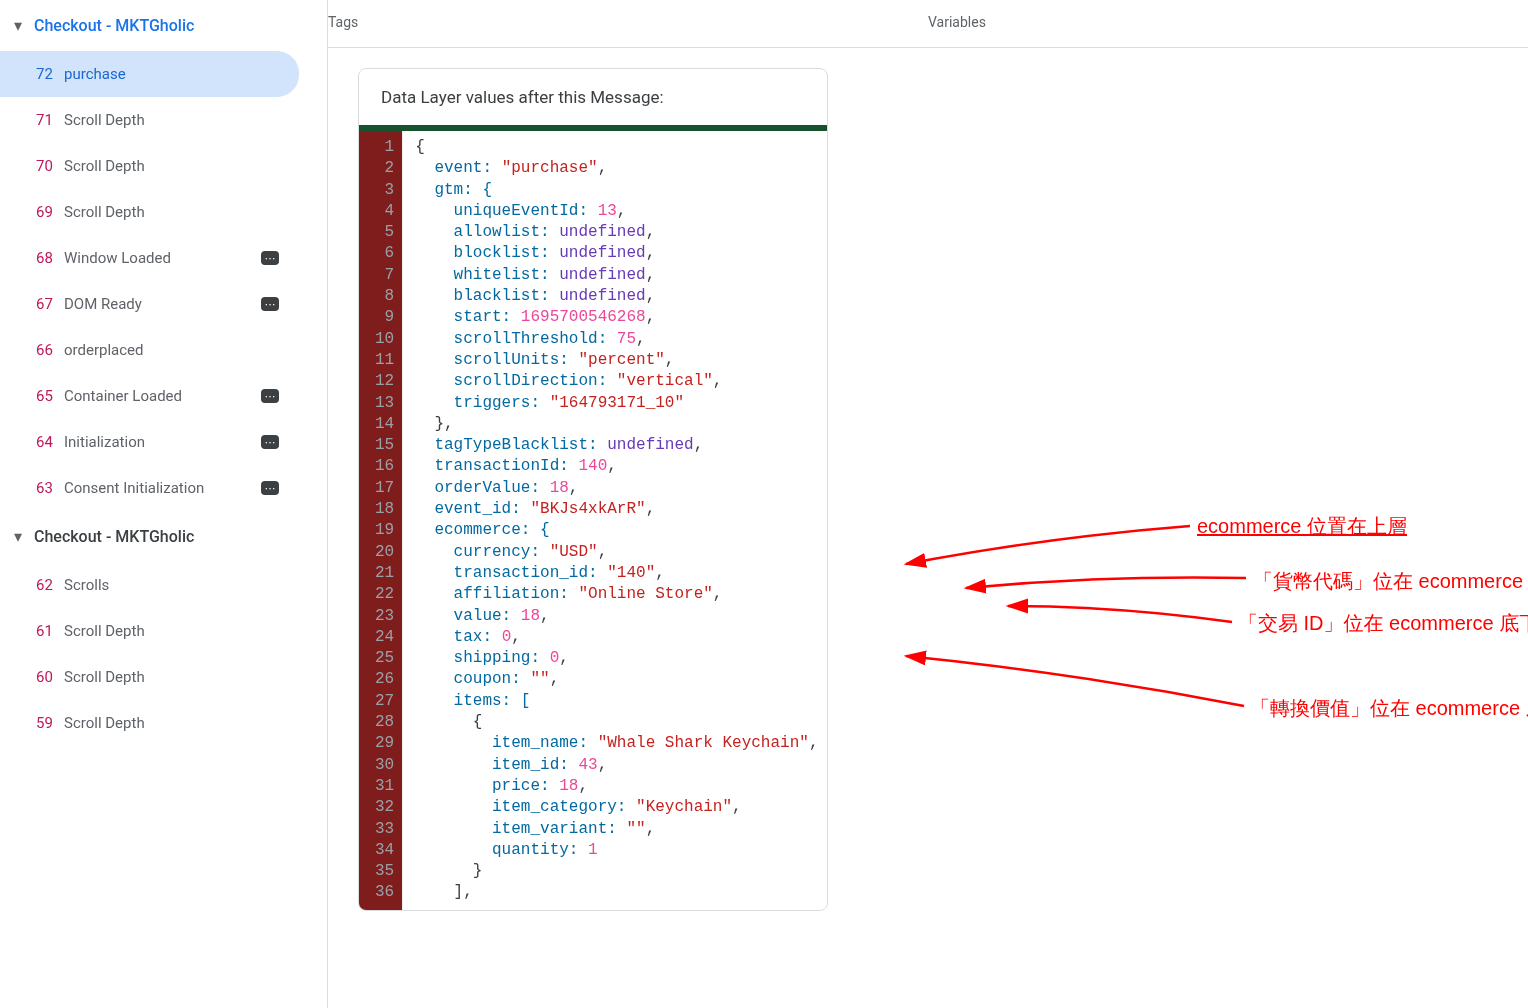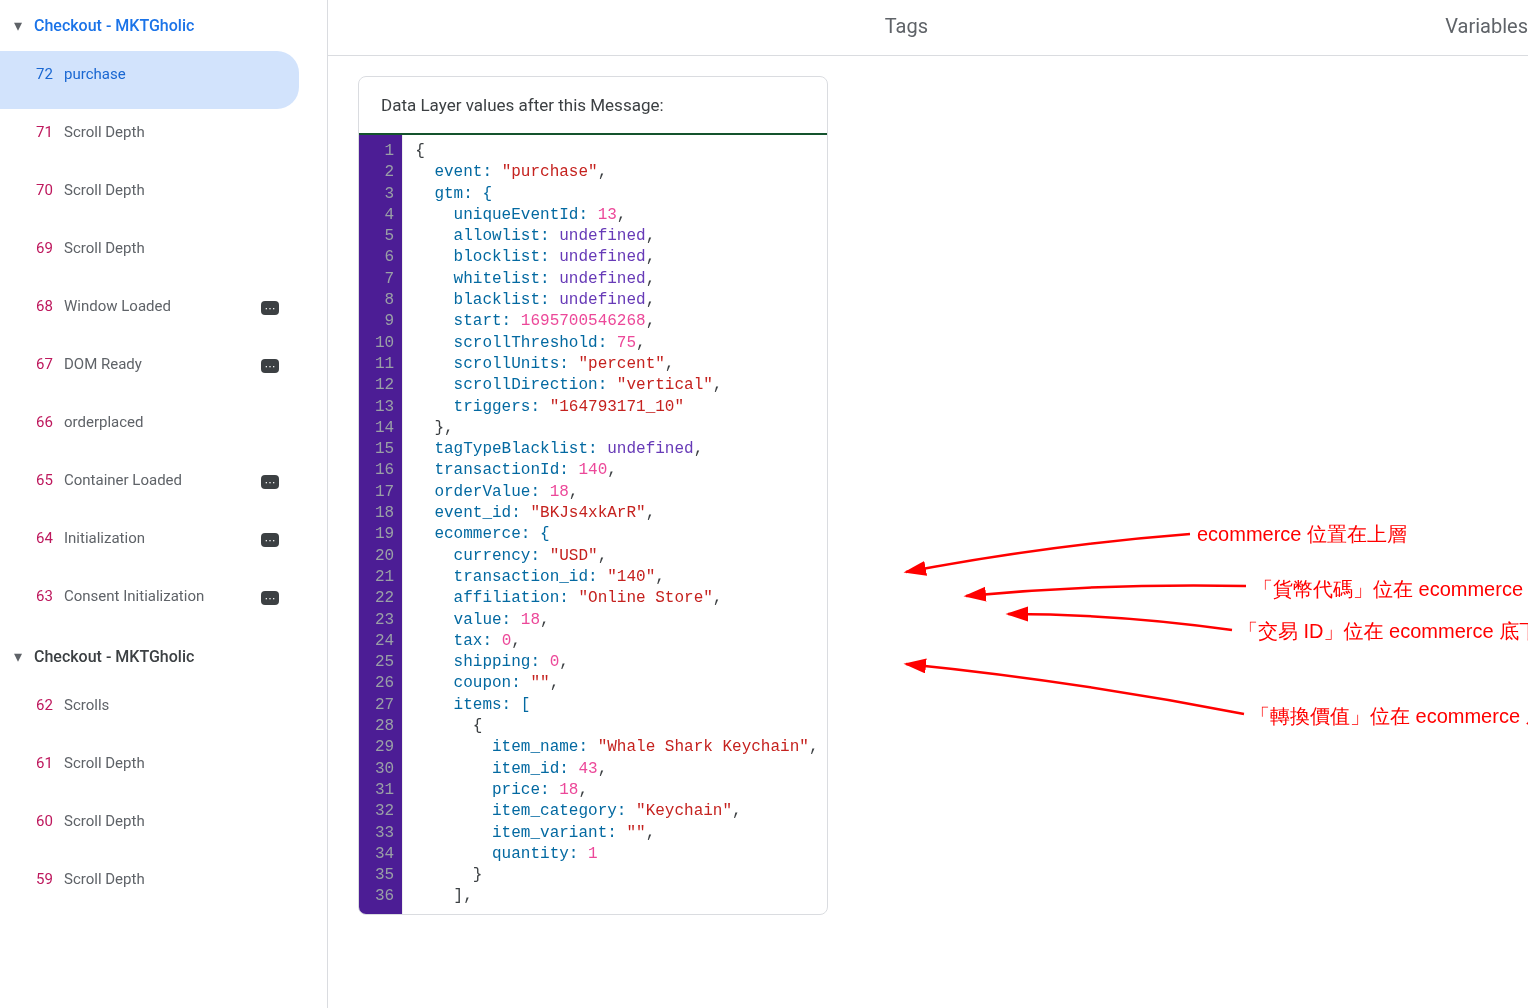--- a/index.html
+++ b/index.html
@@ -84,9 +84,9 @@
   }
   .tab {
     flex: 1;
-    text-align: right;
+    text-align: left;
     padding: 14px 0;
-    font-size: 20px;
+    font-size: 14px;
     color: #5f6368;
     cursor: pointer;
     border-bottom: 3px solid transparent;

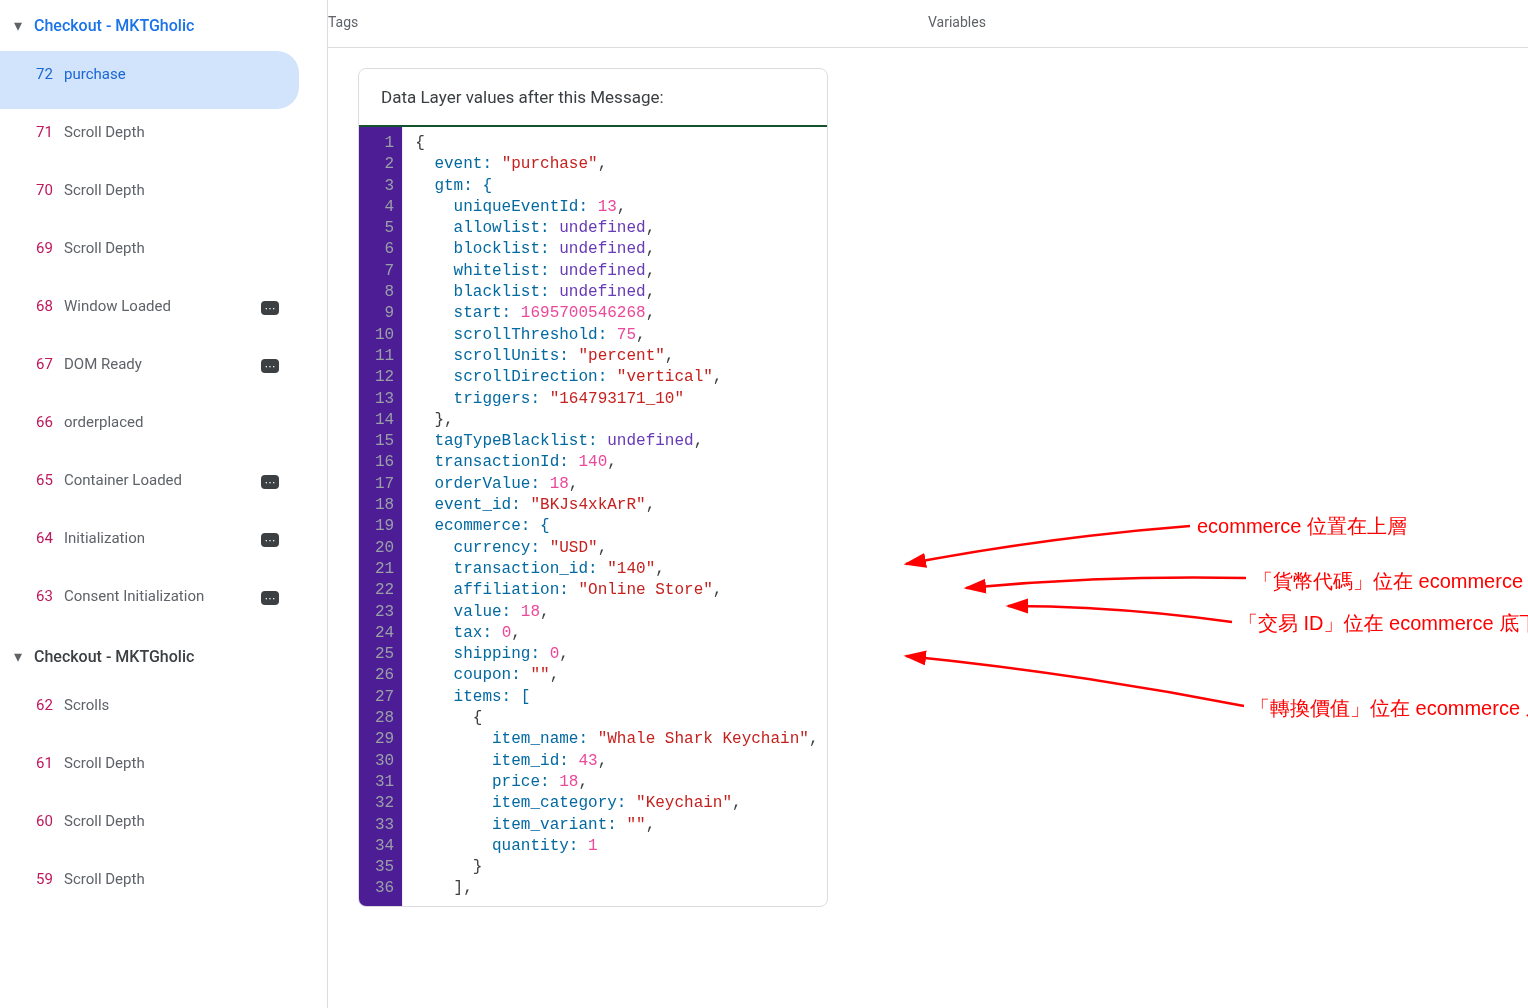--- a/index.html
+++ b/index.html
@@ -40,8 +40,8 @@
   }
   .event-item {
     display: flex;
-    align-items: flex-end;
-    padding: 14px 20px 26px 36px;
+    align-items: center;
+    padding: 14px 20px 14px 36px;
     font-size: 15px;
     color: #5f6368;
     cursor: pointer;

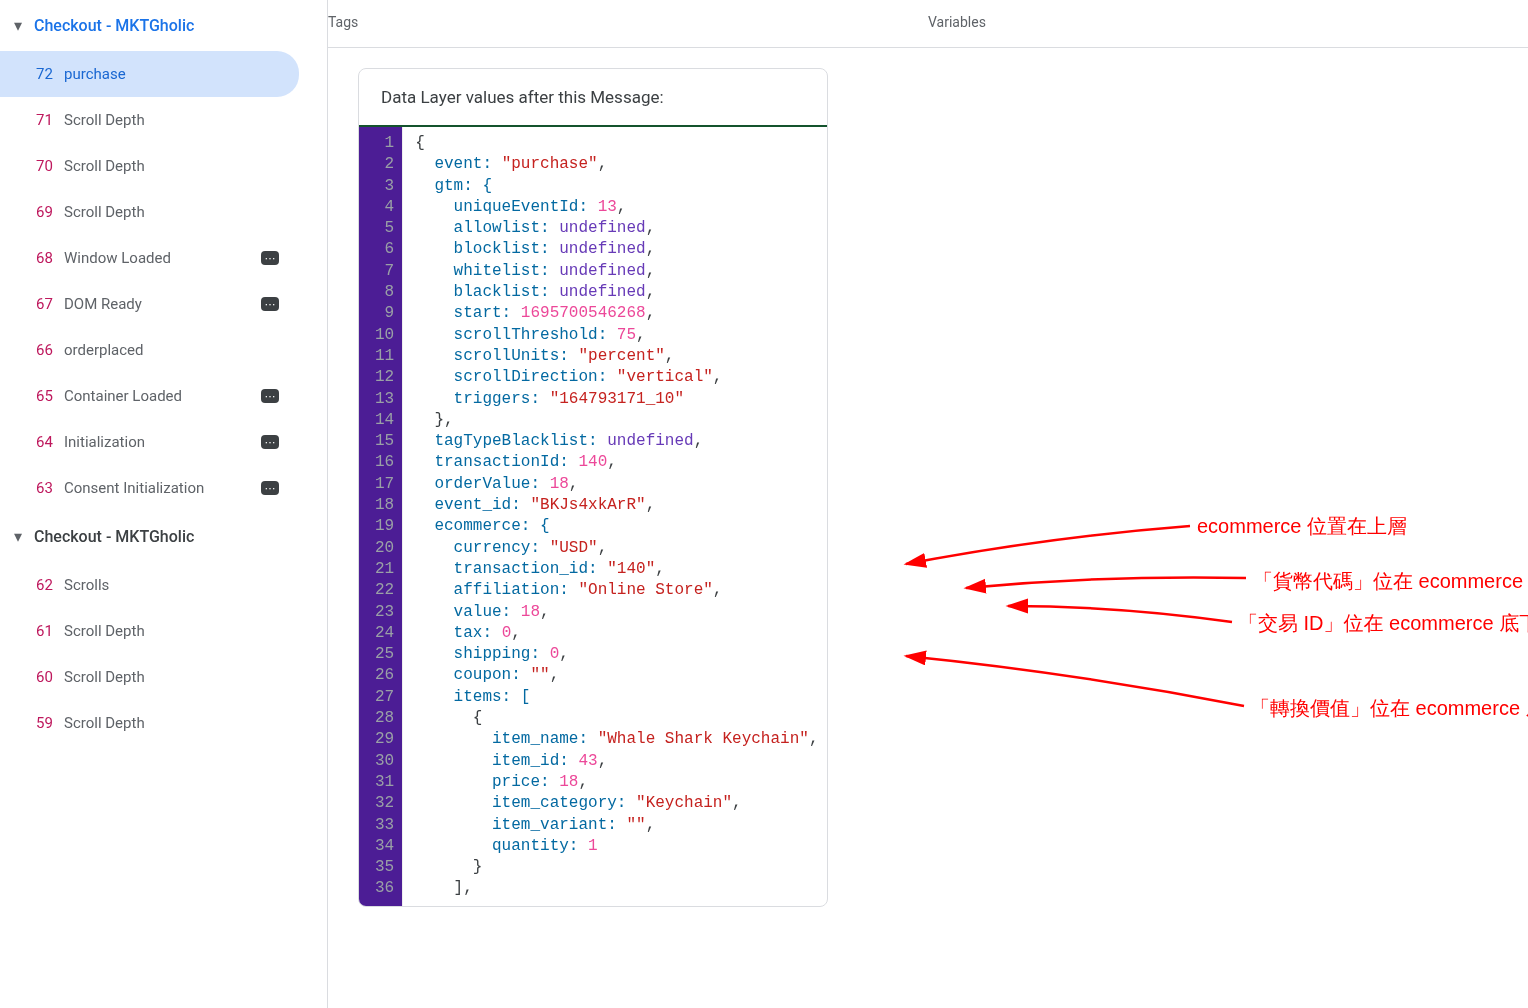--- a/index.html
+++ b/index.html
@@ -112,7 +112,7 @@
     padding: 18px 22px;
     font-size: 17px;
     color: #3c4043;
-    border-bottom: 2px solid #14532d;
+    border-bottom: 6px solid #14532d;
   }
   .code-area {
     display: flex;

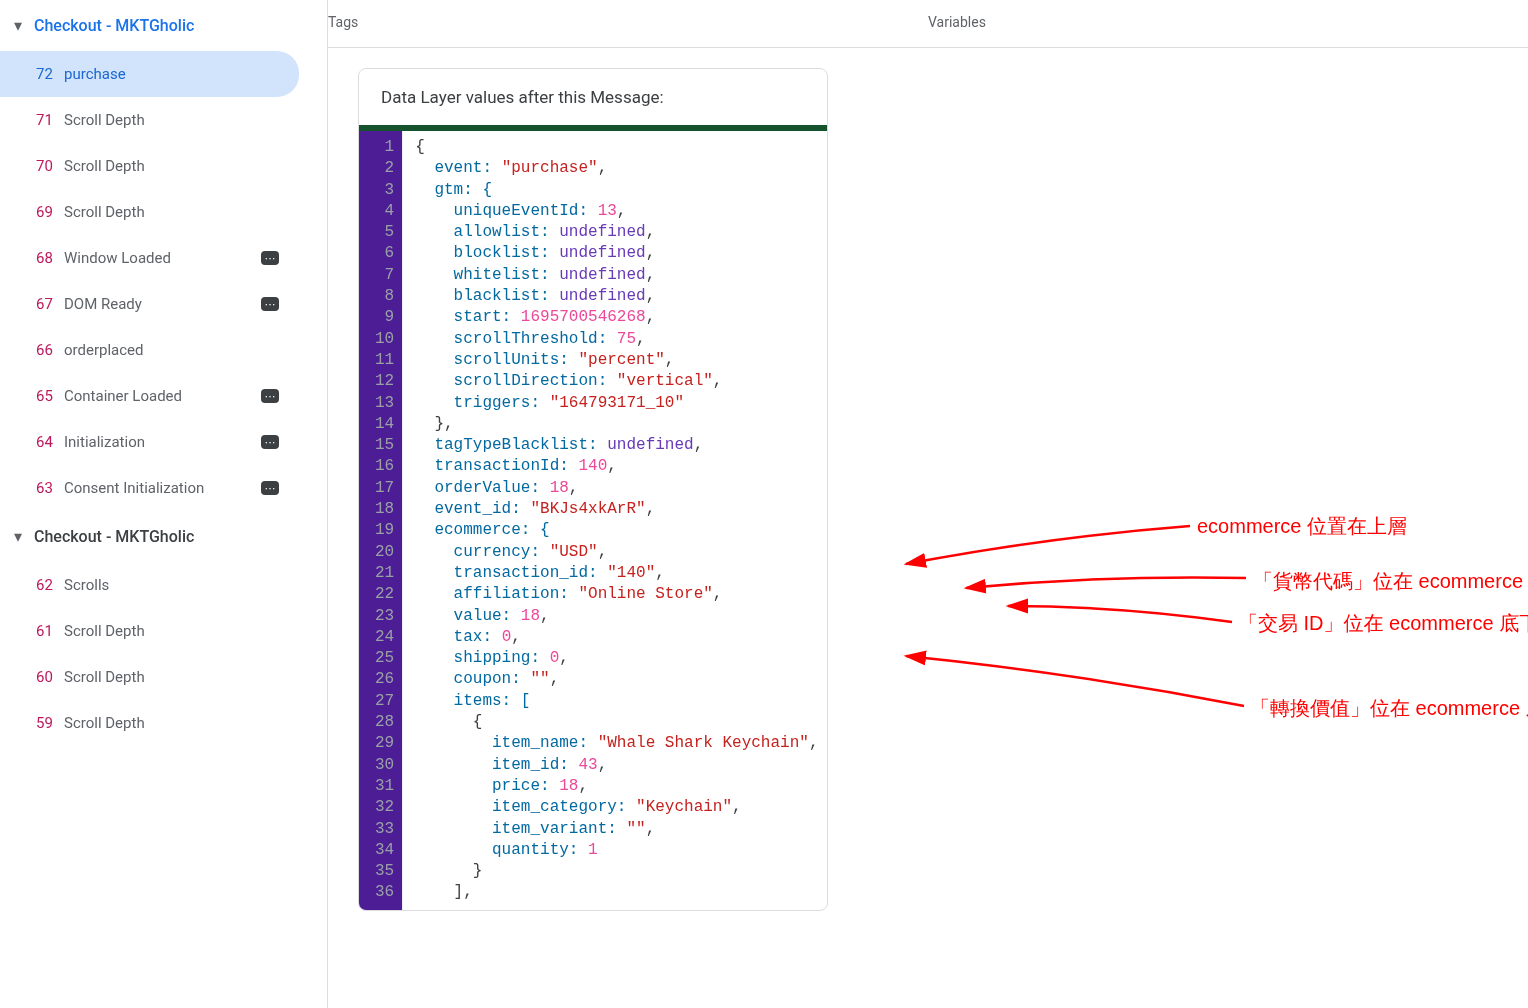--- a/index.html
+++ b/index.html
@@ -126,7 +126,7 @@
     padding: 6px 8px 6px 16px;
     user-select: none;
     border-right: 1px solid #eee;
-    background: #4c1d95;
+    background: #7f1d1d;
   }
   .code {
     padding: 6px 12px;

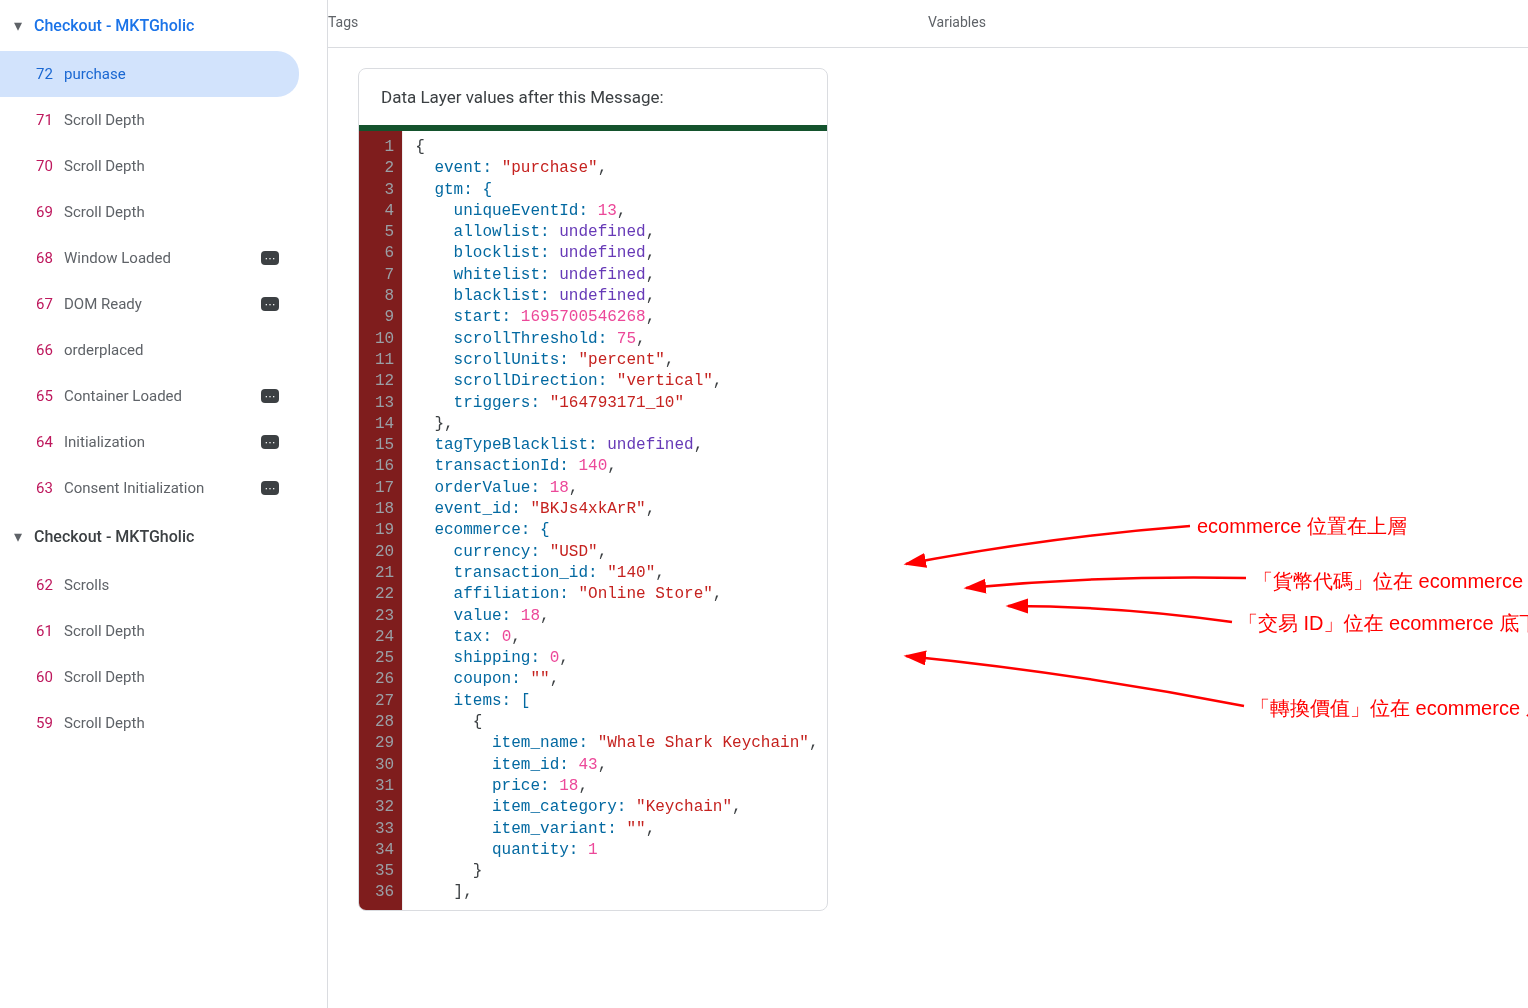--- a/index.html
+++ b/index.html
@@ -332,7 +332,7 @@
           <path d="M916,658 Q747,625 578,608" stroke="#ff0000" stroke-width="2.5" fill="none" marker-end="url(#ah)"></path>
         </svg>
       <div id="anno-mount">
-          <div class="anno" style="top: 465px; left: 869px;">ecommerce 位置在上層</div>
+          <div class="anno" style="top: 465px; left: 869px; text-decoration: underline;">ecommerce 位置在上層</div>
           <div class="anno" style="top: 520px; left: 925px;">「貨幣代碼」位在 ecommerce 底下</div>
           <div class="anno" style="top: 562px; left: 910px;">「交易 ID」位在 ecommerce 底下</div>
           <div class="anno" style="top: 647px; left: 922px;">「轉換價值」位在 ecommerce 底下</div>

